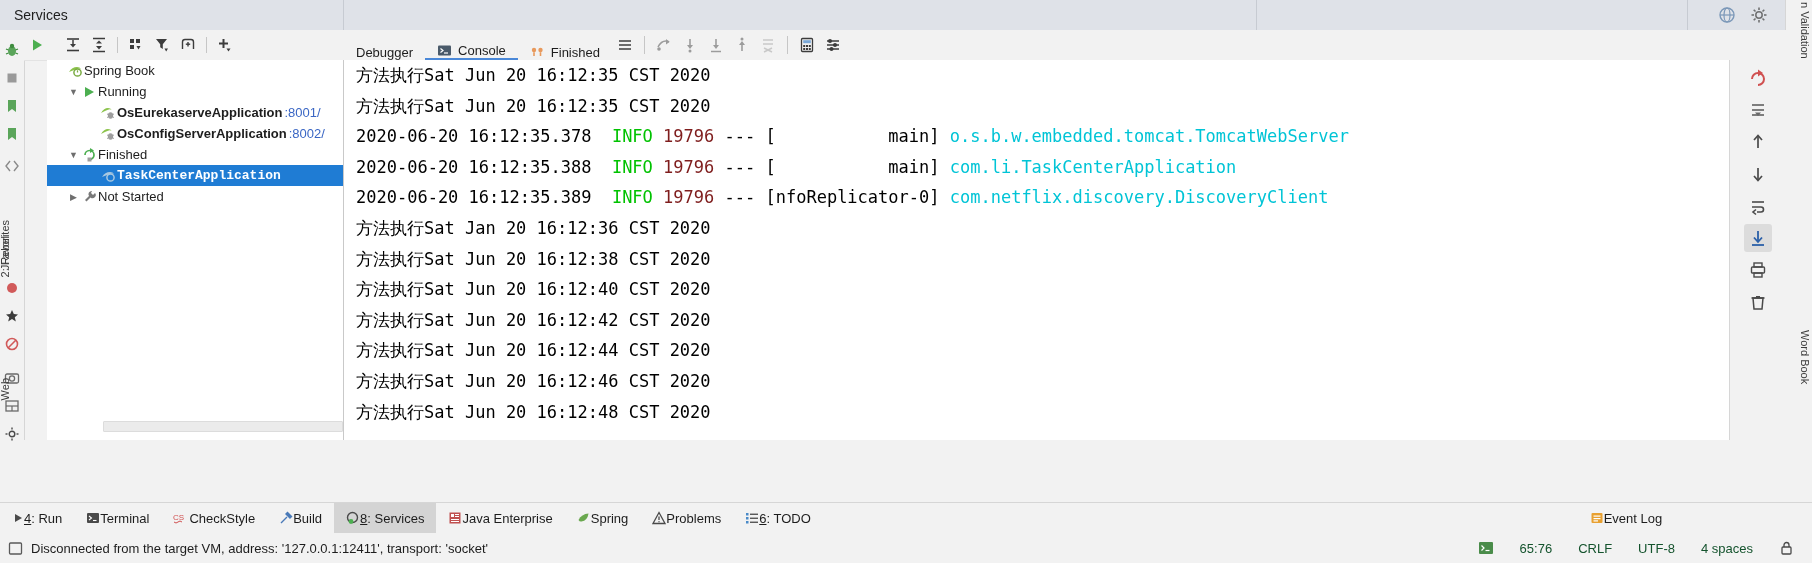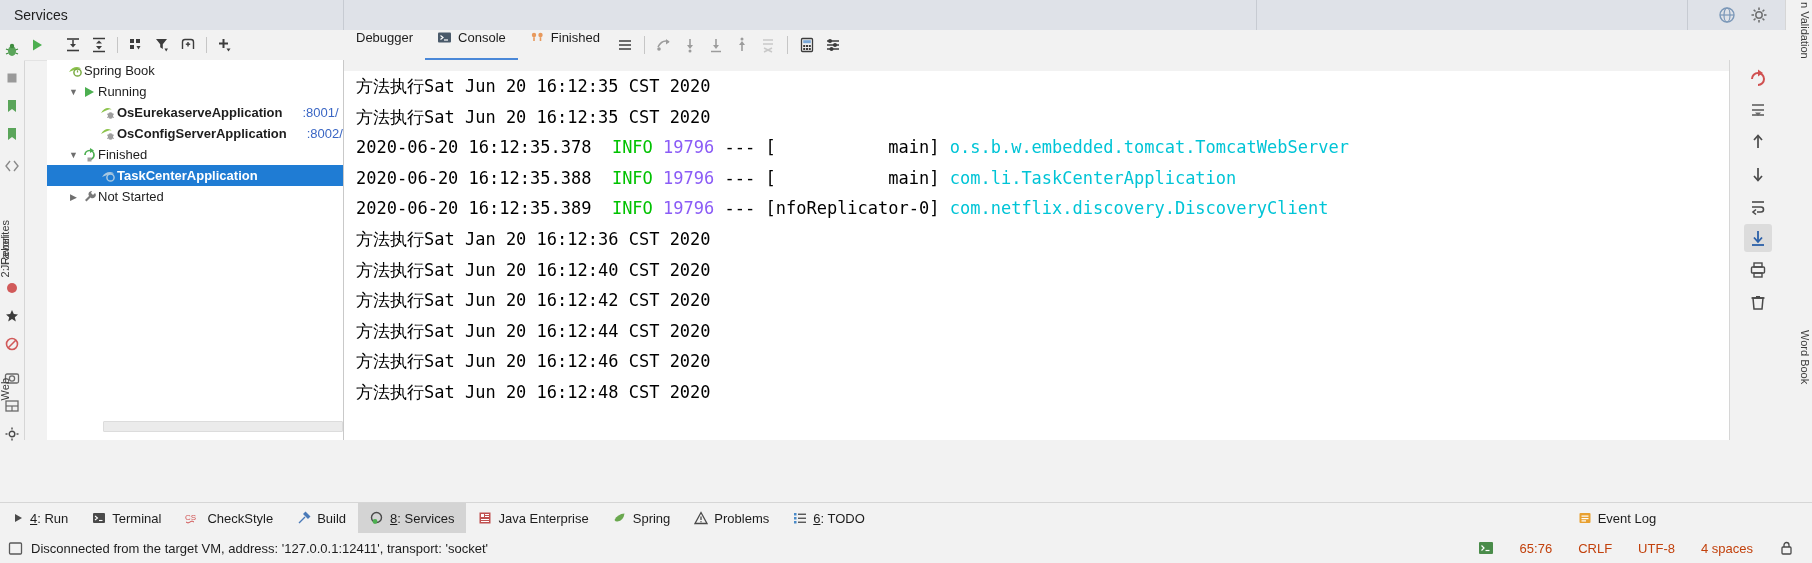--- a/index.html
+++ b/index.html
@@ -79,7 +79,7 @@
     position:absolute;left:344px;top:30px;right:26px;height:30px;
     background:#f2f2f2;display:flex;align-items:center;
   }
-  .ctab{height:30px;display:flex;align-items:flex-start;gap:6px;padding:0 12px;
+  .ctab{height:30px;display:flex;align-items:flex-end;gap:6px;padding:0 12px;
     font-size:13px;color:#1d1d1d;box-sizing:border-box;}
   .ctab.active{border-bottom:2px solid #4a88d8;}
   .csep{width:1px;height:18px;background:#c6c6c6;margin:0 6px;}

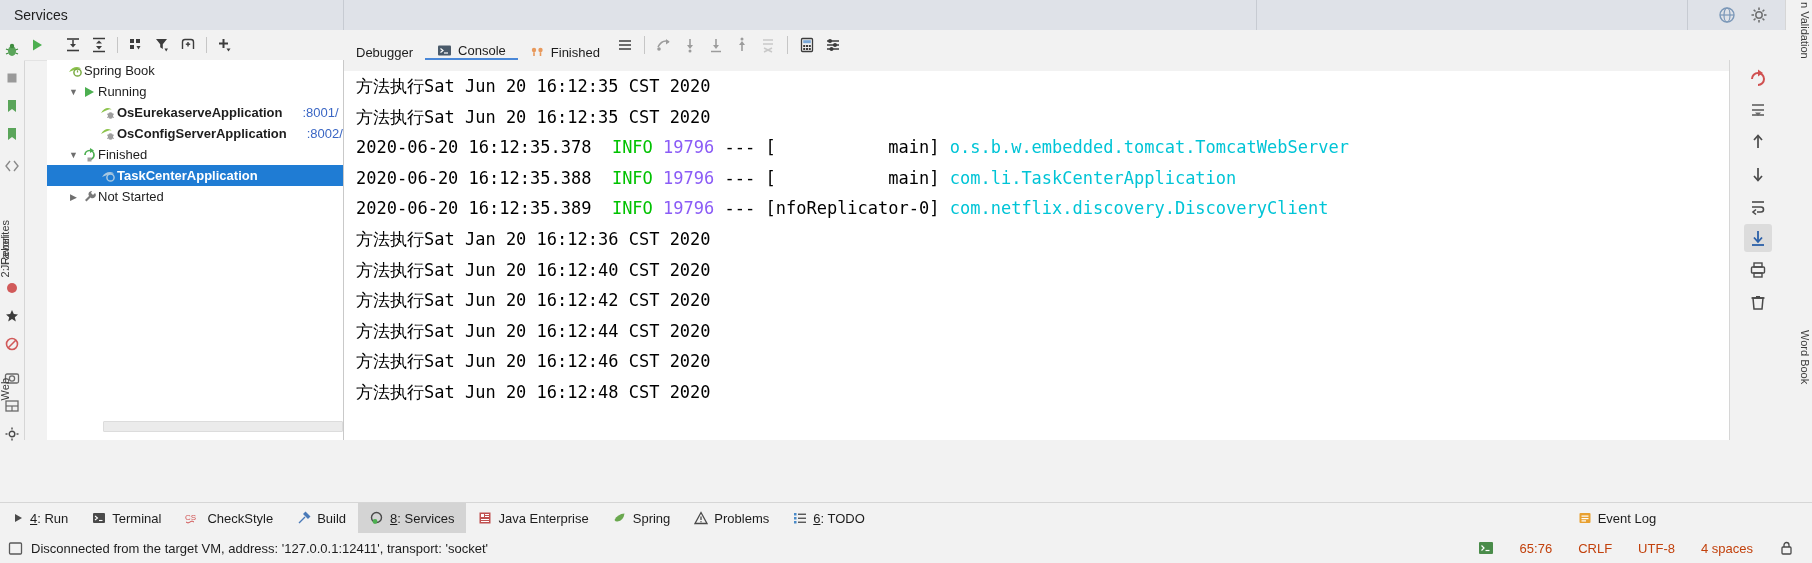--- a/index.html
+++ b/index.html
@@ -88,7 +88,7 @@
   
   .console{
     position:absolute;left:344px;top:60px;right:82px;bottom:123px;
-    background:#ffffff;overflow:hidden;margin-top:11px;
+    background:#ffffff;overflow:hidden;
   }
   .logline{
     font-family:"DejaVu Sans Mono", monospace;

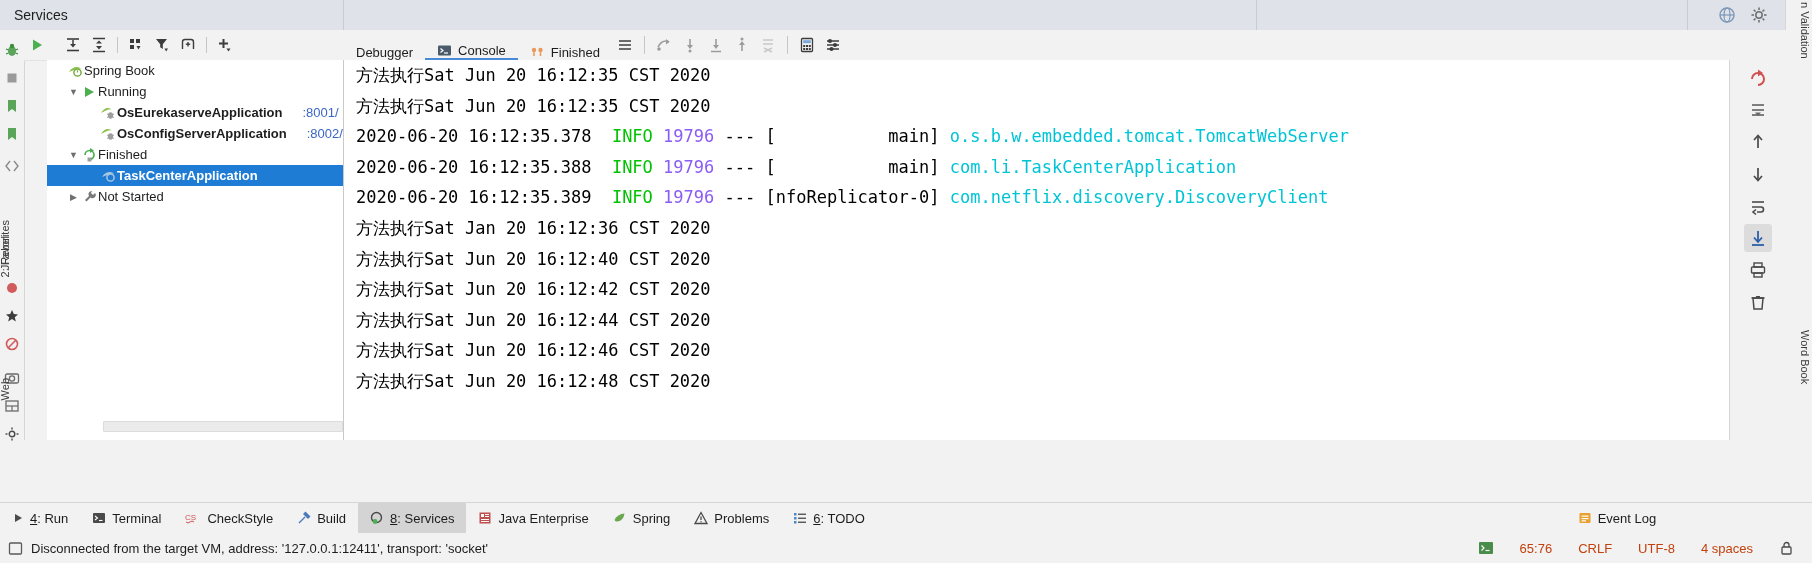--- a/index.html
+++ b/index.html
@@ -66,7 +66,7 @@
   .trow .ticonbox{width:18px;display:inline-flex;align-items:center;justify-content:center;flex:none;}
   .tlabel{color:#1d1d1d;}
   .tlabel.bold{font-weight:bold;}
-  .tport{color:#3a66c4;margin-left:20px;}
+  .tport{color:#3a66c4;margin-left:2px;}
   .trow.selected{background:#1f7cd4;}
   .trow.selected .tlabel{color:#ffffff;}
   .hscroll{

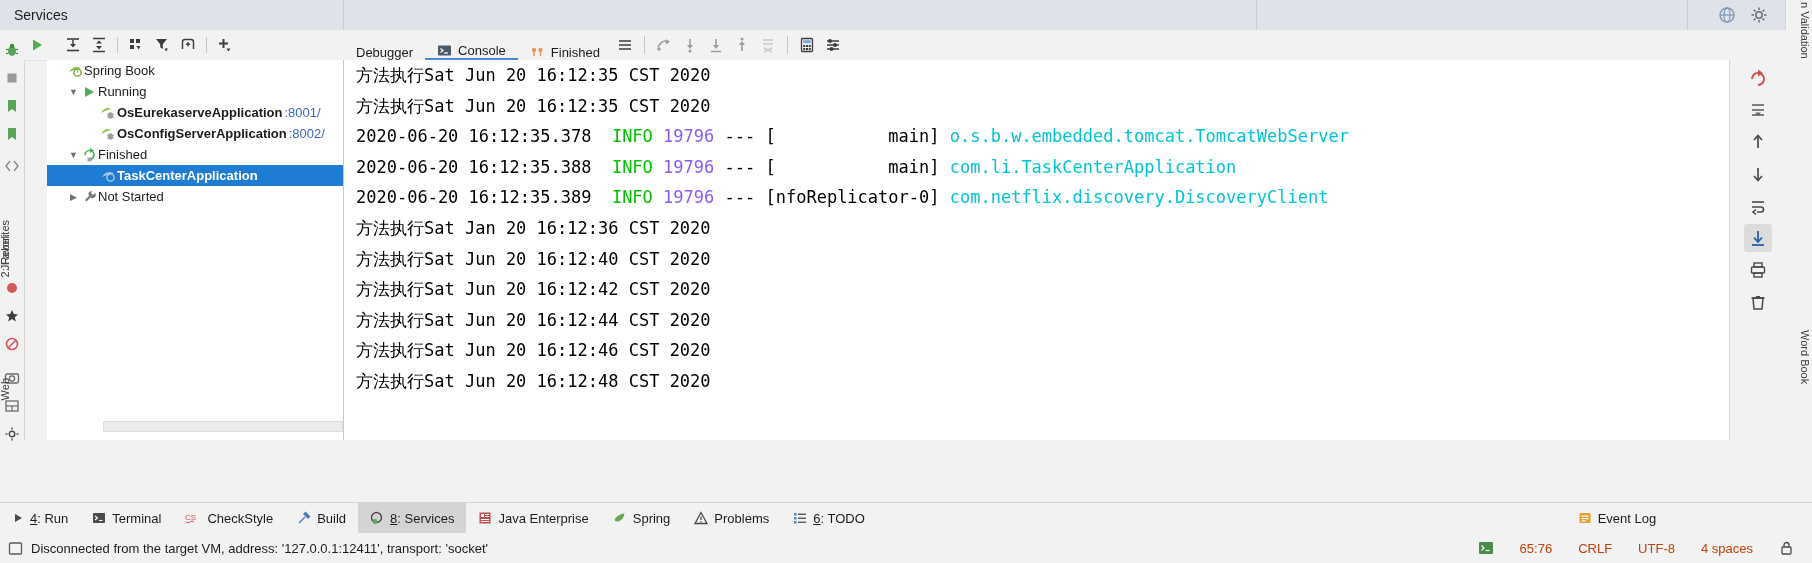--- a/index.html
+++ b/index.html
@@ -96,7 +96,7 @@
     padding-left:12px;
   }
   .lg-info{color:#00c200;text-align:center;}
-  .lg-pid{color:#8b5cf6;}
+  .lg-pid{color:#7f1d1d;}
   .lg-cls{color:#00c4d6;}
   .vscroll-thumb{
     position:absolute;right:66px;top:345px;width:10px;height:40px;background:#d6d6d6;border-radius:2px;

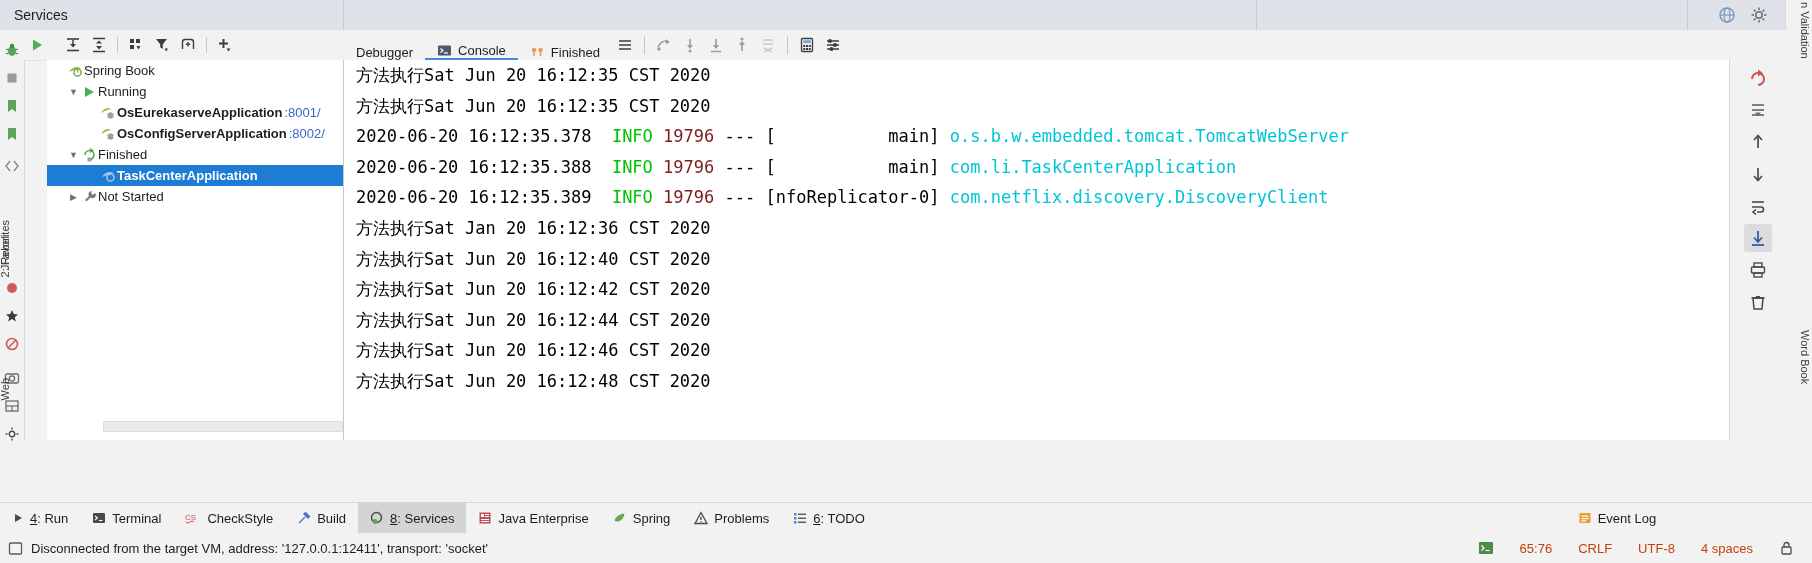--- a/index.html
+++ b/index.html
@@ -67,7 +67,7 @@
   .tlabel{color:#1d1d1d;}
   .tlabel.bold{font-weight:bold;}
   .tport{color:#3a66c4;margin-left:2px;}
-  .trow.selected{background:#1f7cd4;}
+  .trow.selected{background:#1f7cd4;font-family:Liberation Mono, monospace;}
   .trow.selected .tlabel{color:#ffffff;}
   .hscroll{
     position:absolute;left:56px;bottom:8px;width:238px;height:9px;

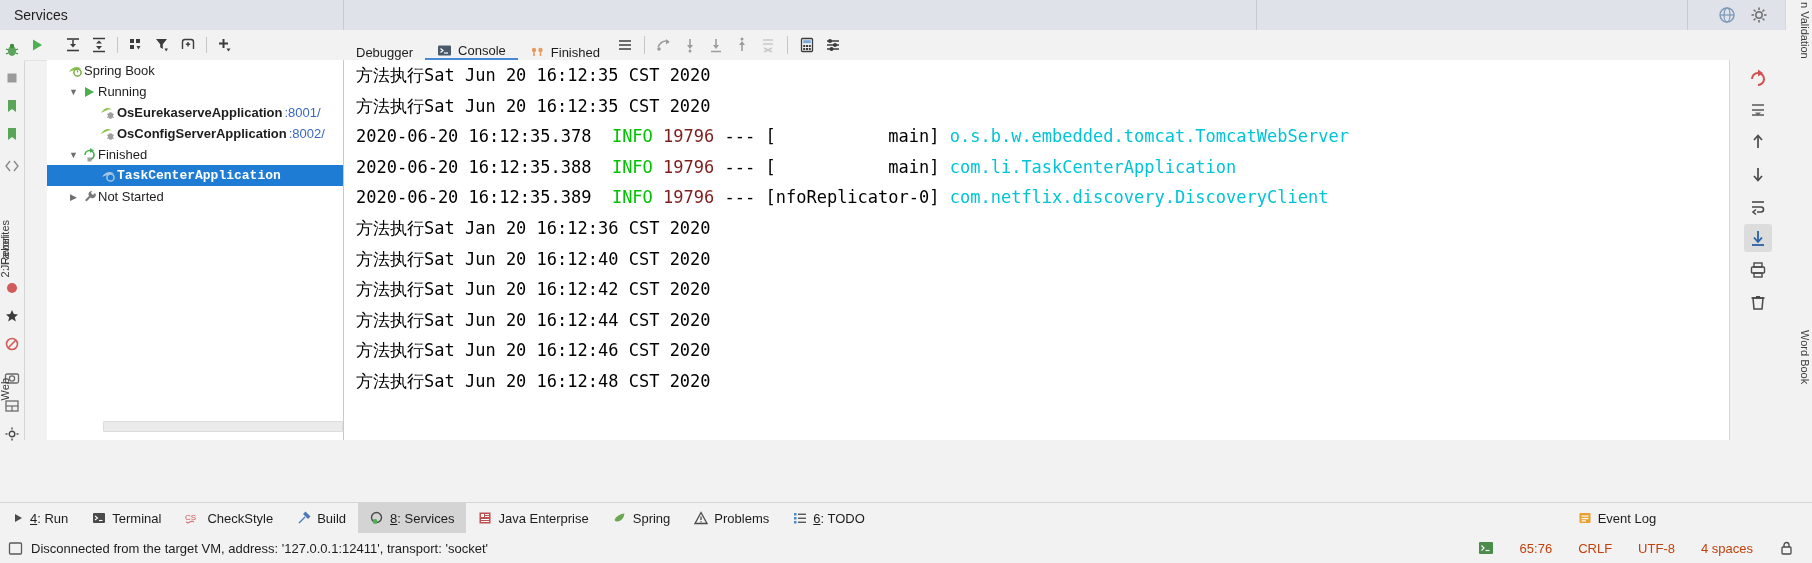--- a/index.html
+++ b/index.html
@@ -527,6 +527,7 @@
     <div class="logline"><span>2020-06-20 16:12:35.389</span><span>  </span><span class="lg-info">INFO</span><span> </span><span class="lg-pid">19796</span><span> </span><span>--- [</span><span>nfoReplicator-0]</span><span> </span><span class="lg-cls">com.netflix.discovery.DiscoveryClient</span></div>
 
     <div class="logline">方法执行Sat Jan 20 16:12:36 CST 2020</div>
+    <div class="logline">方法执行Sat Jun 20 16:12:38 CST 2020</div>
     <div class="logline">方法执行Sat Jun 20 16:12:40 CST 2020</div>
     <div class="logline">方法执行Sat Jun 20 16:12:42 CST 2020</div>
     <div class="logline">方法执行Sat Jun 20 16:12:44 CST 2020</div>

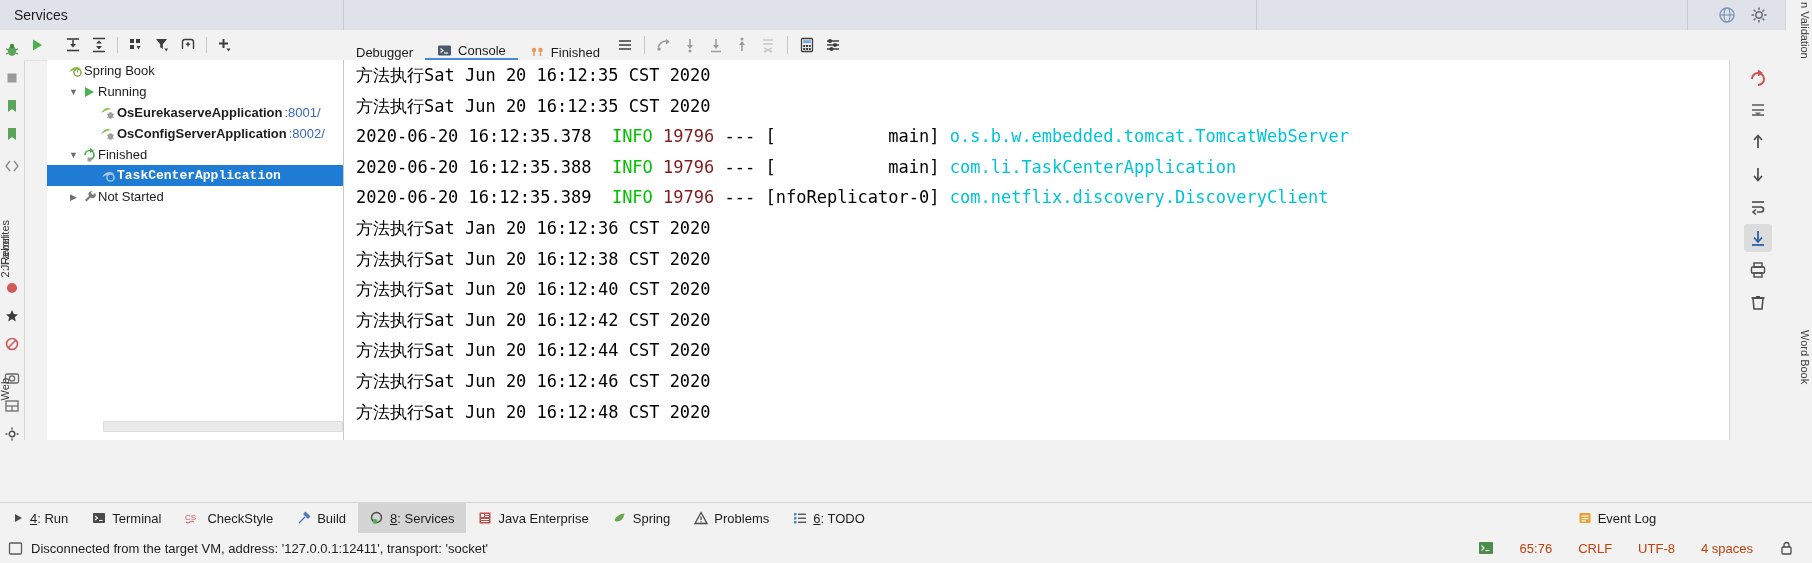--- a/index.html
+++ b/index.html
@@ -116,7 +116,7 @@
     background:#f2f2f2;border-top:1px solid #d6d6d6;
     display:flex;align-items:center;
   }
-  .bbtn{height:30px;display:flex;align-items:center;gap:6px;padding:0 12px;
+  .bbtn{height:30px;display:flex;align-items:center;padding:0 12px;
     font-size:13px;color:#1d1d1d;box-sizing:border-box;}
   .bbtn.active{background:#d4d4d4;}
   .bbtn .u{text-decoration:underline;}

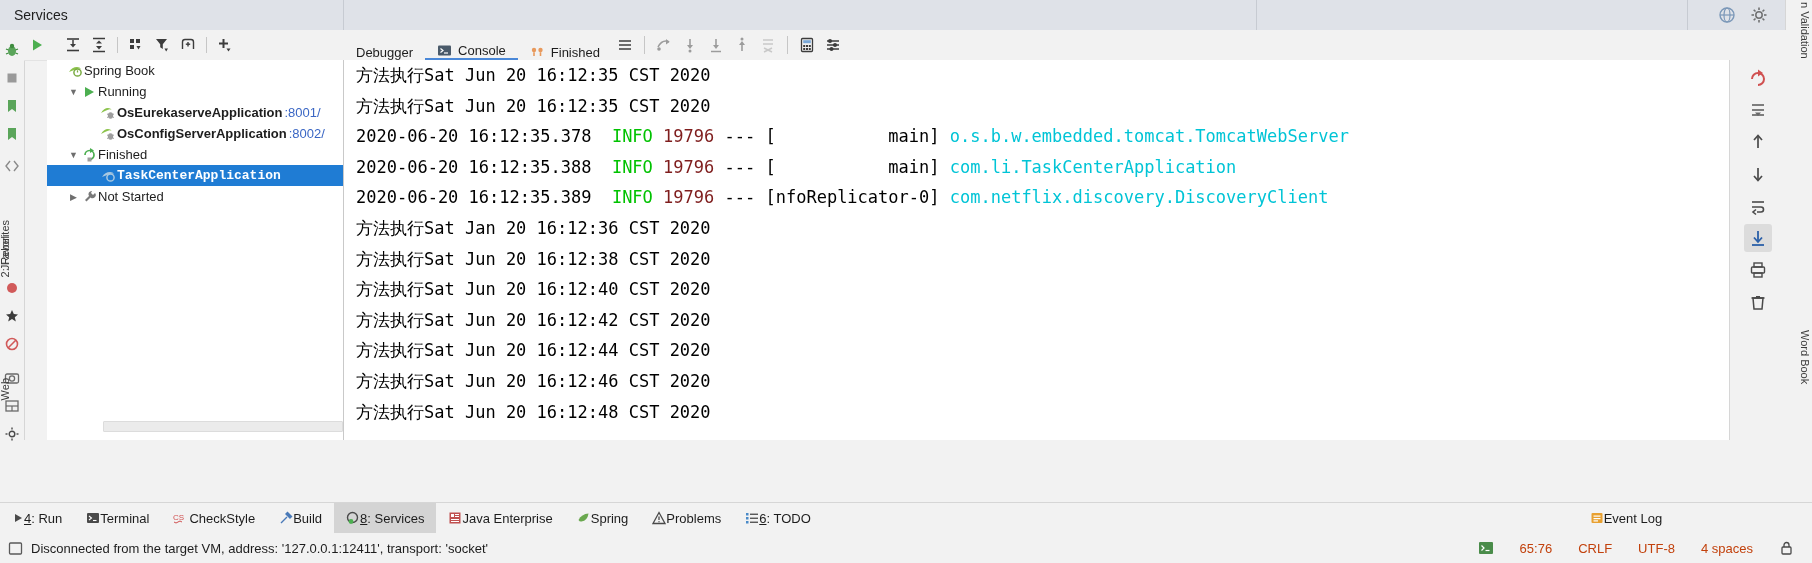--- a/index.html
+++ b/index.html
@@ -130,7 +130,7 @@
   }
   .status-msg{margin-left:8px;}
   .status-right{margin-left:auto;display:flex;align-items:center;gap:26px;padding-right:18px;}
-  .st-item{color:#c2410c;}
+  .st-item{color:#14532d;}
 
   svg{display:block;}
 </style>

